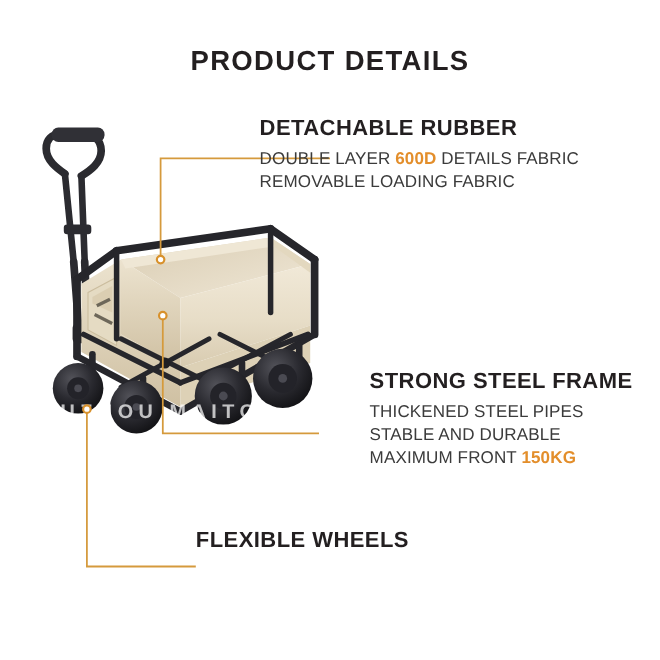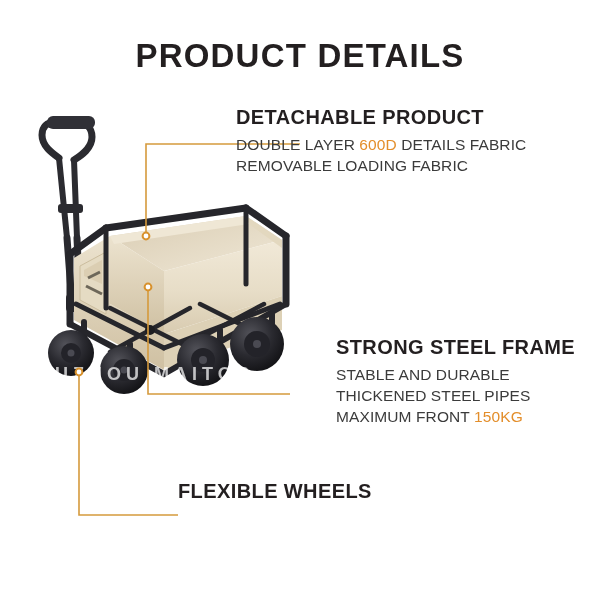--- a/index.html
+++ b/index.html
@@ -26,7 +26,7 @@
     top: 36px;
     width: 600px;
     text-align: center;
-    font-size: 33px;
+    font-size: 25px;
     font-weight: bold;
     letter-spacing: 1.2px;
     color: #231f20;

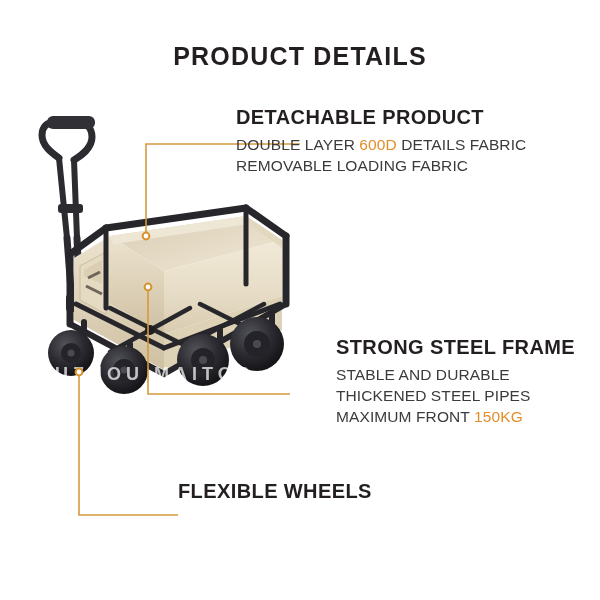--- a/index.html
+++ b/index.html
@@ -218,7 +218,7 @@
   </svg>
 
   <div class="callout" id="callout-fabric">
-    <div class="callout-heading">DETACHABLE PRODUCT</div>
+    <div class="callout-heading">DETACHABLE RUBBER</div>
     <div class="callout-lines">
       <div class="callout-line">
         <span>DOUBLE LAYER </span><span class="hl">600D</span><span> DETAILS FABRIC</span>

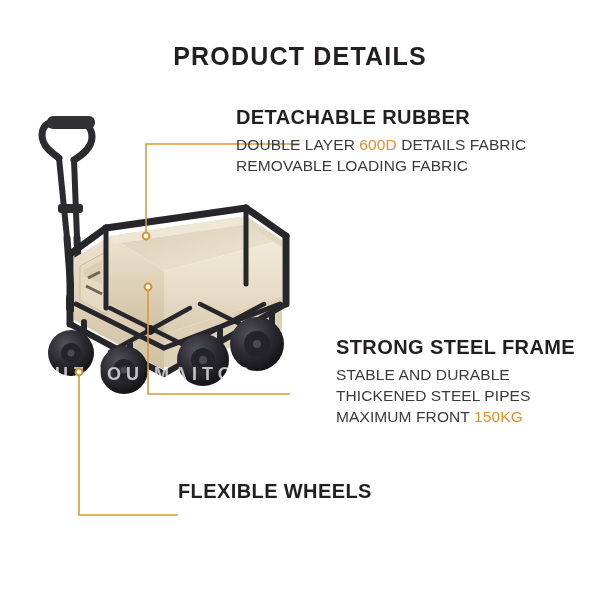--- a/index.html
+++ b/index.html
@@ -77,7 +77,7 @@
   }
   .hl {
     color: #e38e2b;
-    font-weight: normal;
+    font-weight: bold;
   }
 
   #callout-fabric { left: 236px; top: 104px; }

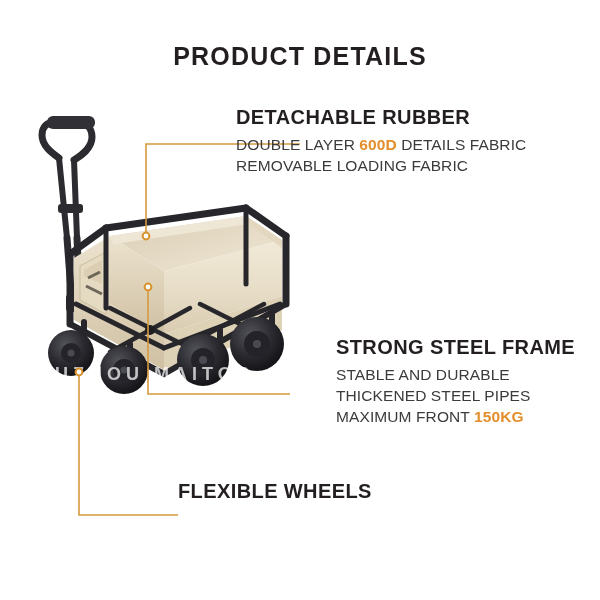--- a/index.html
+++ b/index.html
@@ -233,10 +233,10 @@
     <div class="callout-heading">STRONG STEEL FRAME</div>
     <div class="callout-lines">
       <div class="callout-line">
+        <span>THICKENED STEEL PIPES</span>
+      </div>
+      <div class="callout-line">
         <span>STABLE AND DURABLE</span>
-      </div>
-      <div class="callout-line">
-        <span>THICKENED STEEL PIPES</span>
       </div>
       <div class="callout-line">
         <span>MAXIMUM FRONT </span><span class="hl">150KG</span>

